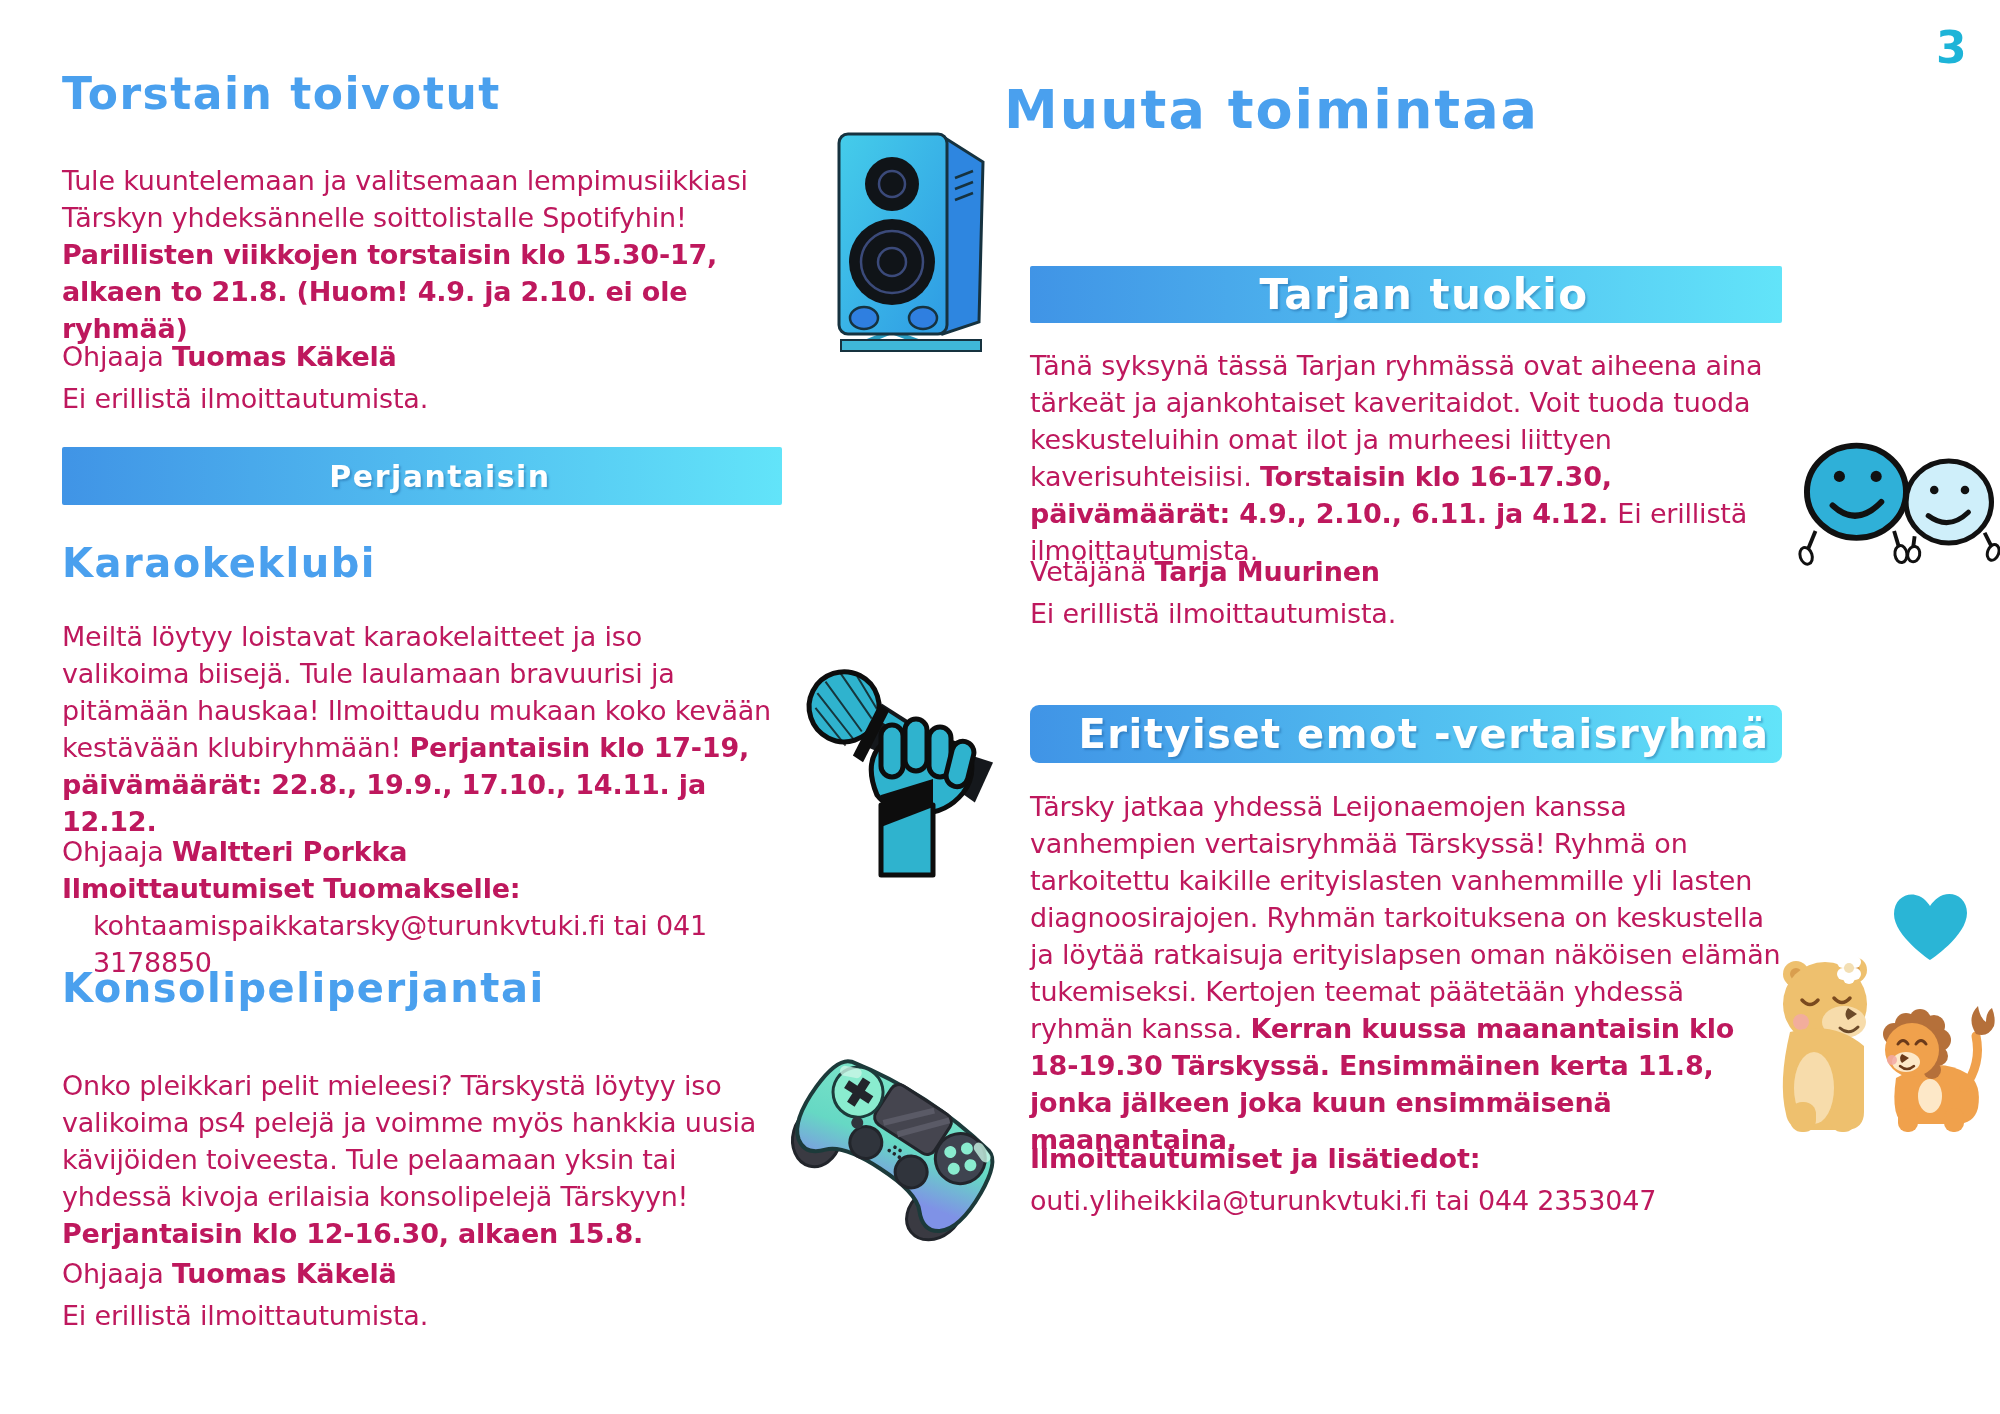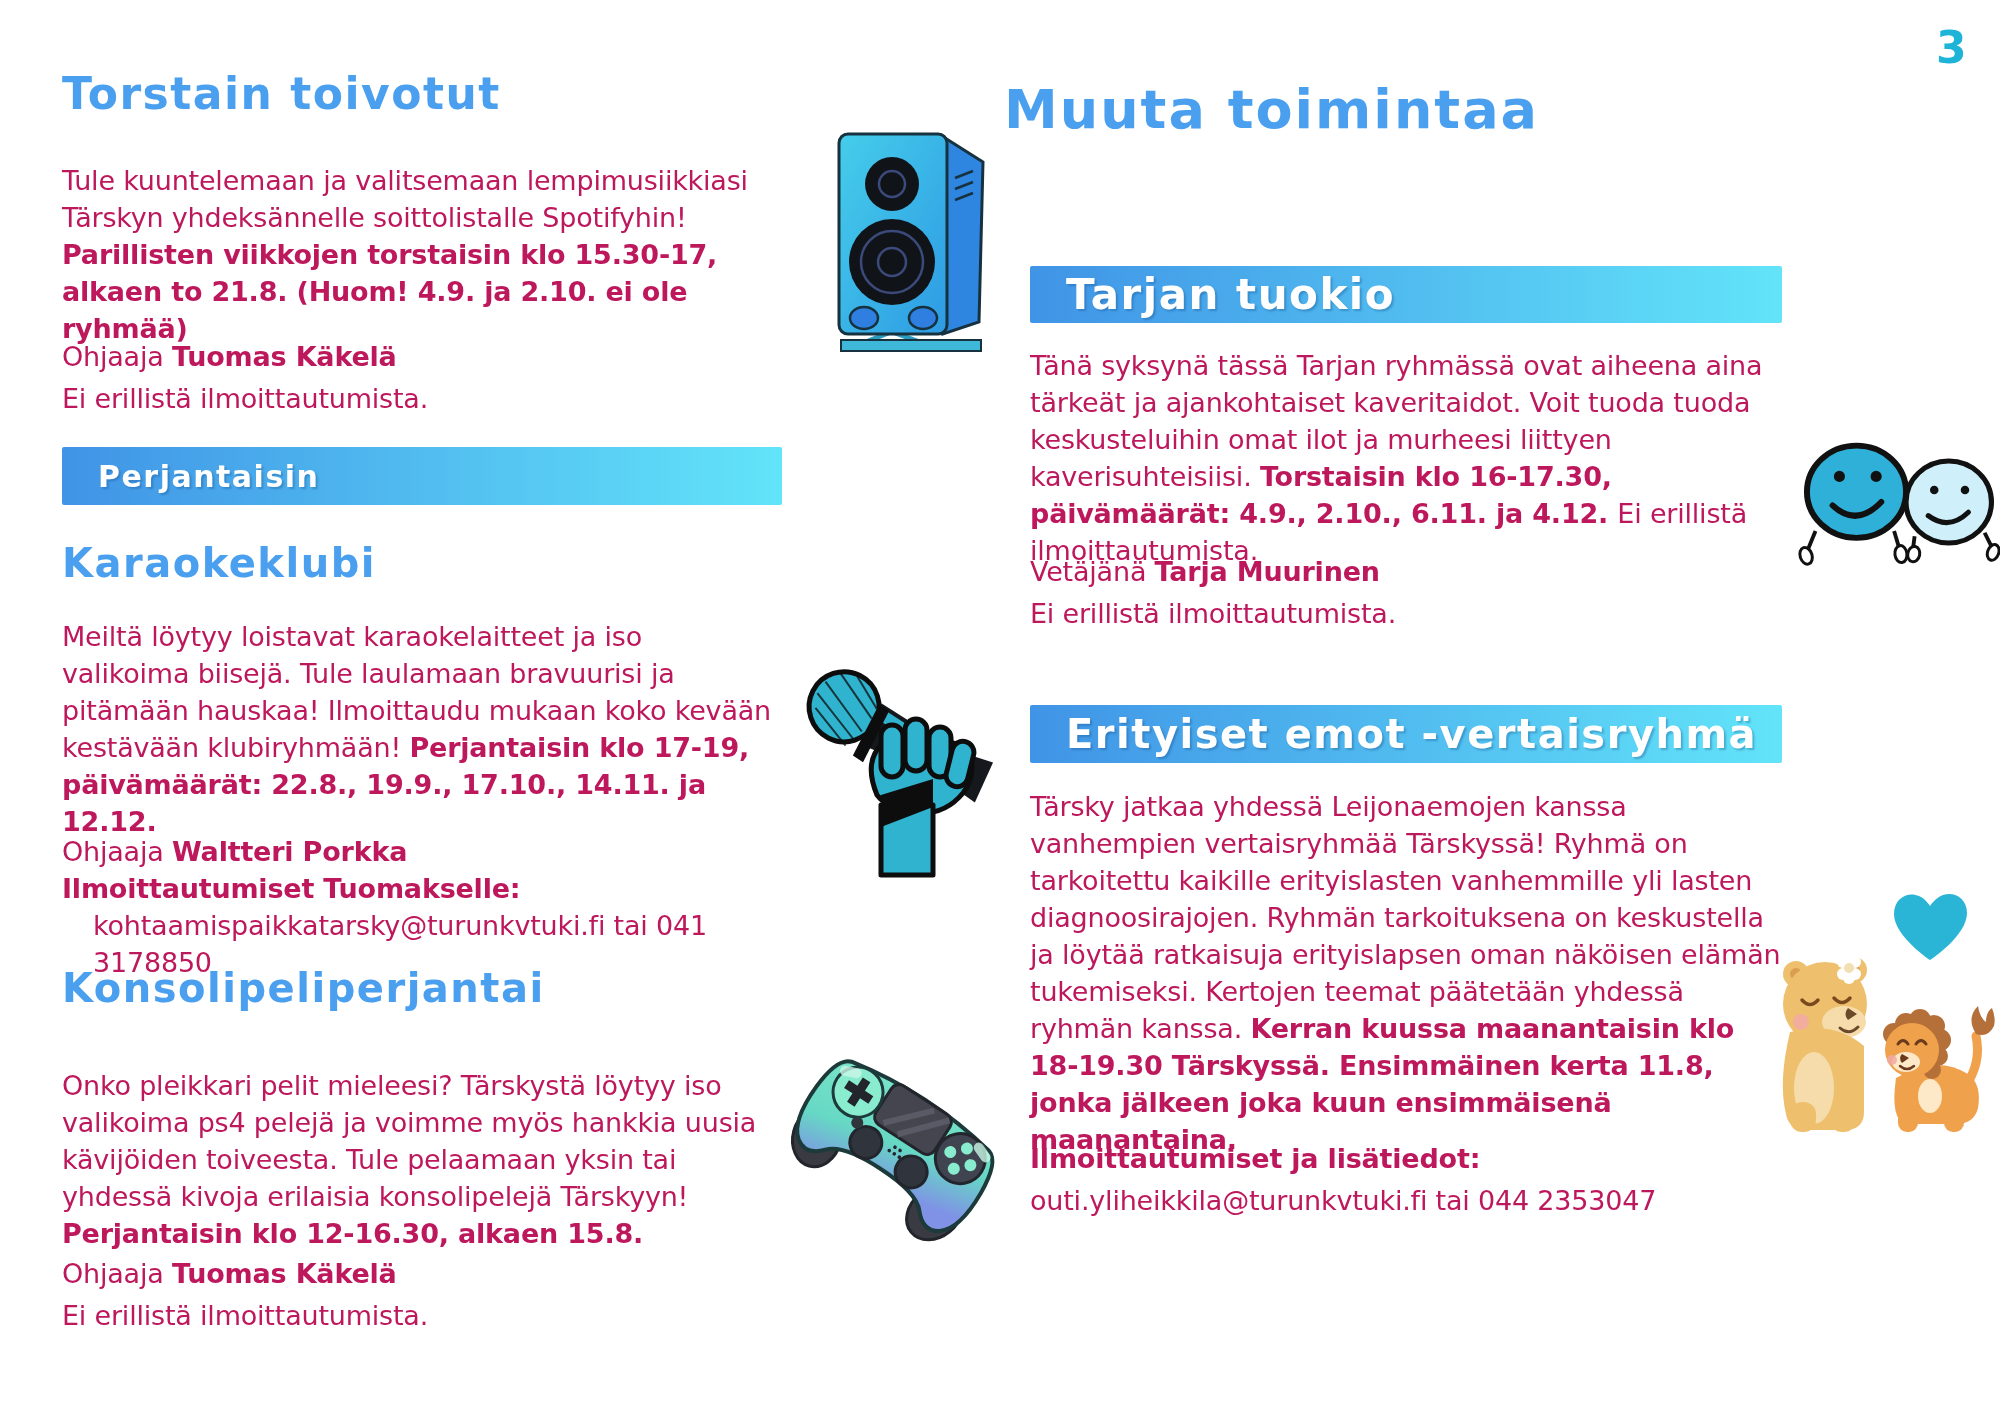--- a/index.html
+++ b/index.html
@@ -31,6 +31,7 @@
     box-sizing:border-box;
     display:flex;align-items:center;
     border-radius:2px;
+    justify-content:center;
   }
   .page-number{
     font-weight:800;

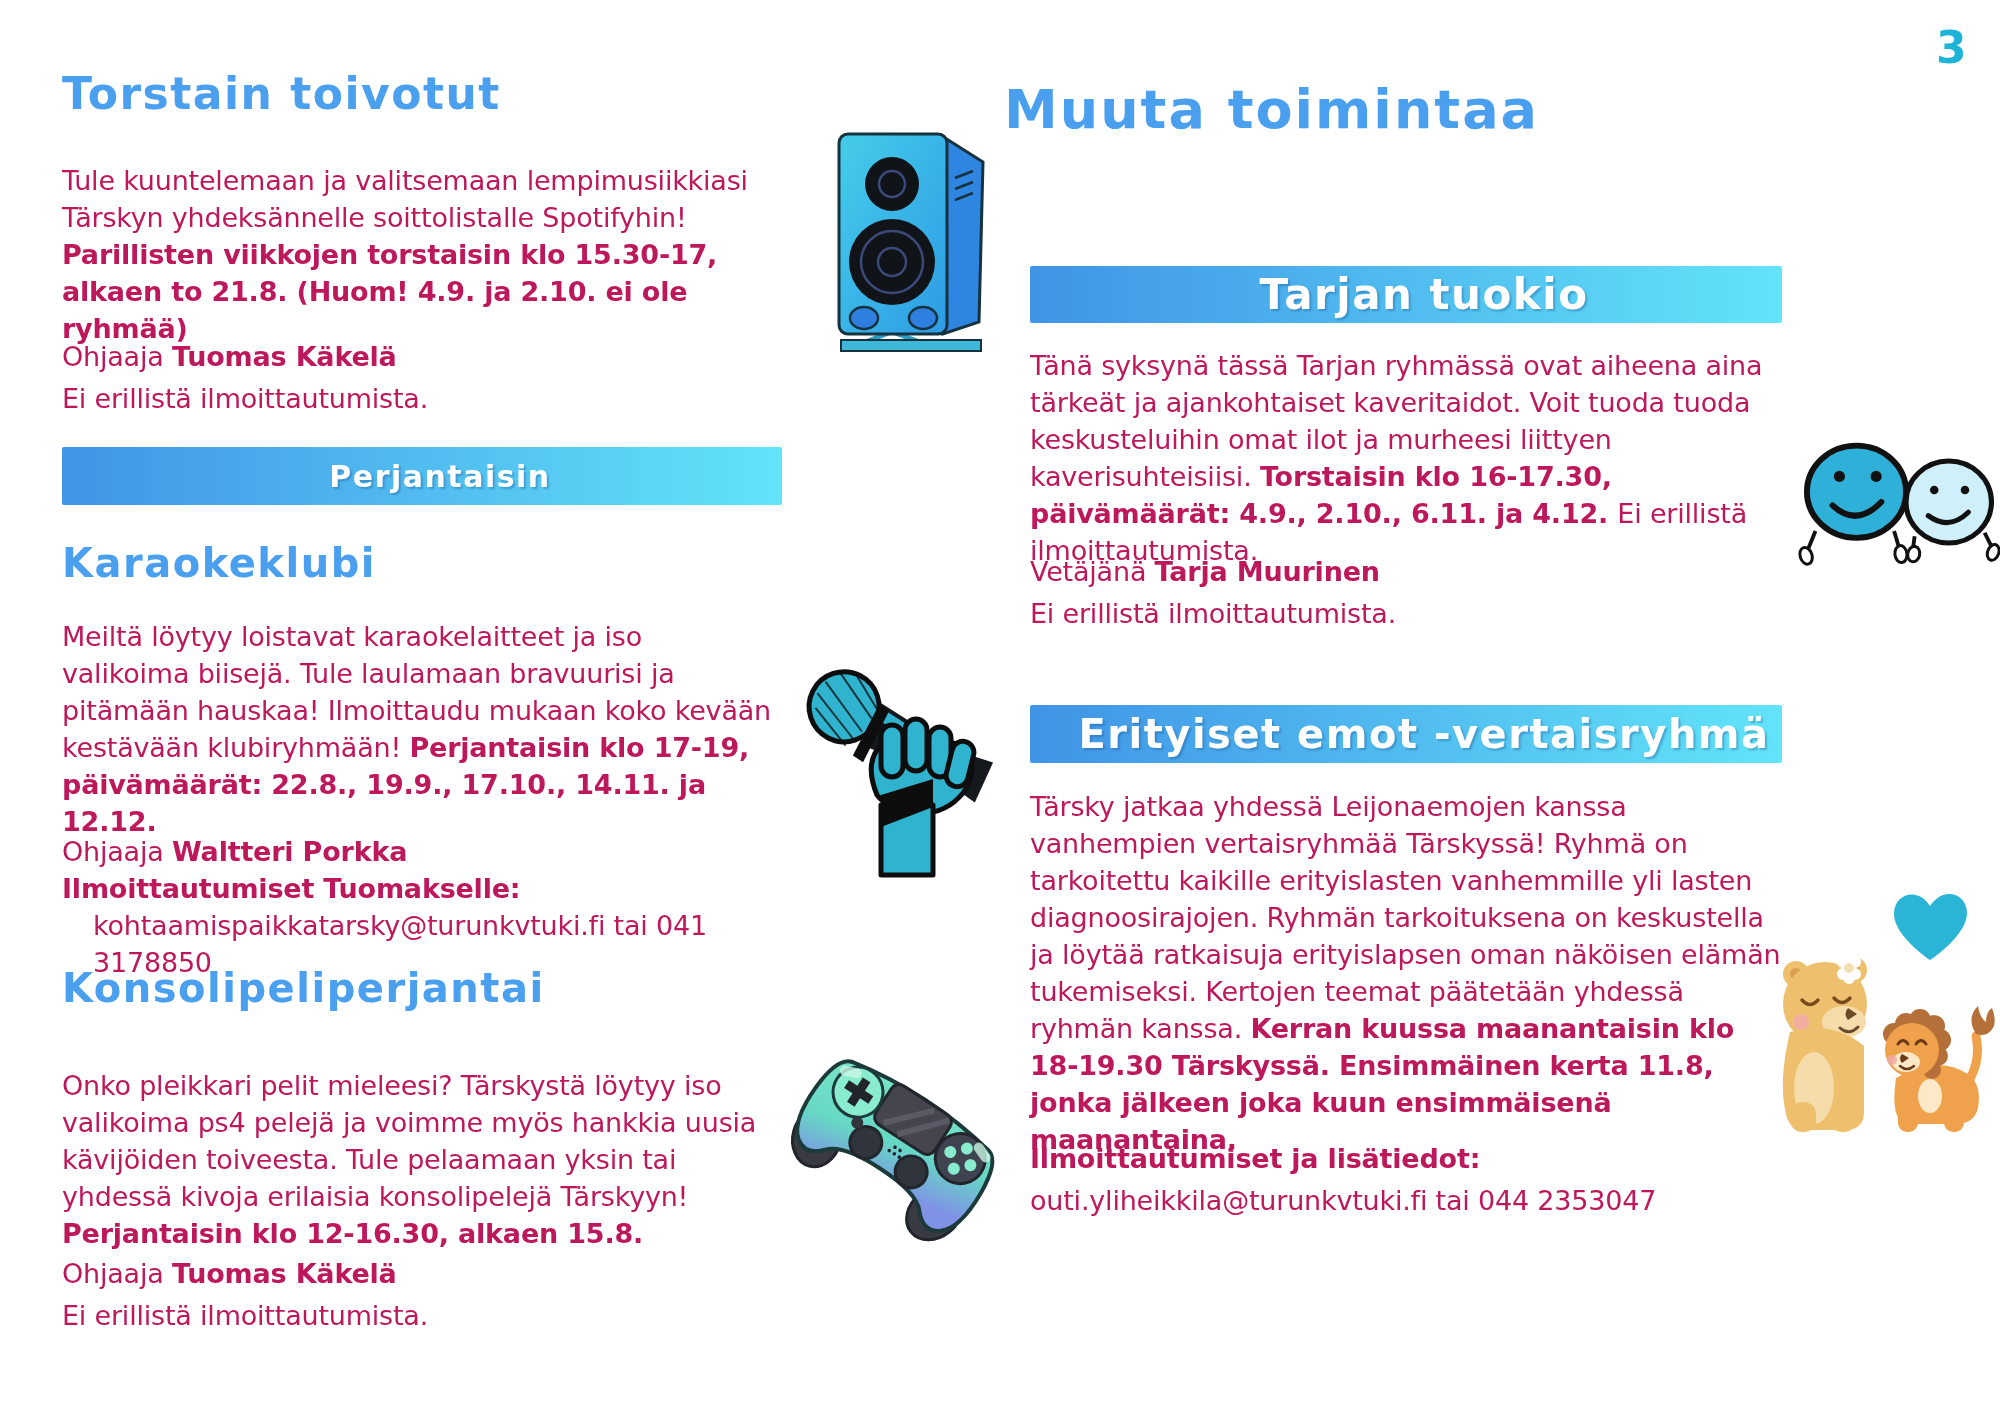--- a/index.html
+++ b/index.html
@@ -85,7 +85,7 @@
   <div class="abs body-text" style="left:1030px;top:553px;width:700px;"><span>Vetäjänä </span><span class="b">Tarja Muurinen</span></div>
   <div class="abs body-text" style="left:1030px;top:595px;width:700px;">Ei erillistä ilmoittautumista.</div>
 
-  <div class="abs banner" style="left:1030px;top:705px;width:752px;height:58px;font-size:40px;">
+  <div class="abs banner" style="left:1030px;top:705px;width:752px;height:58px;font-size:40px;border-radius:9px;">
     <span>Erityiset emot -vertaisryhmä</span>
   </div>
 

